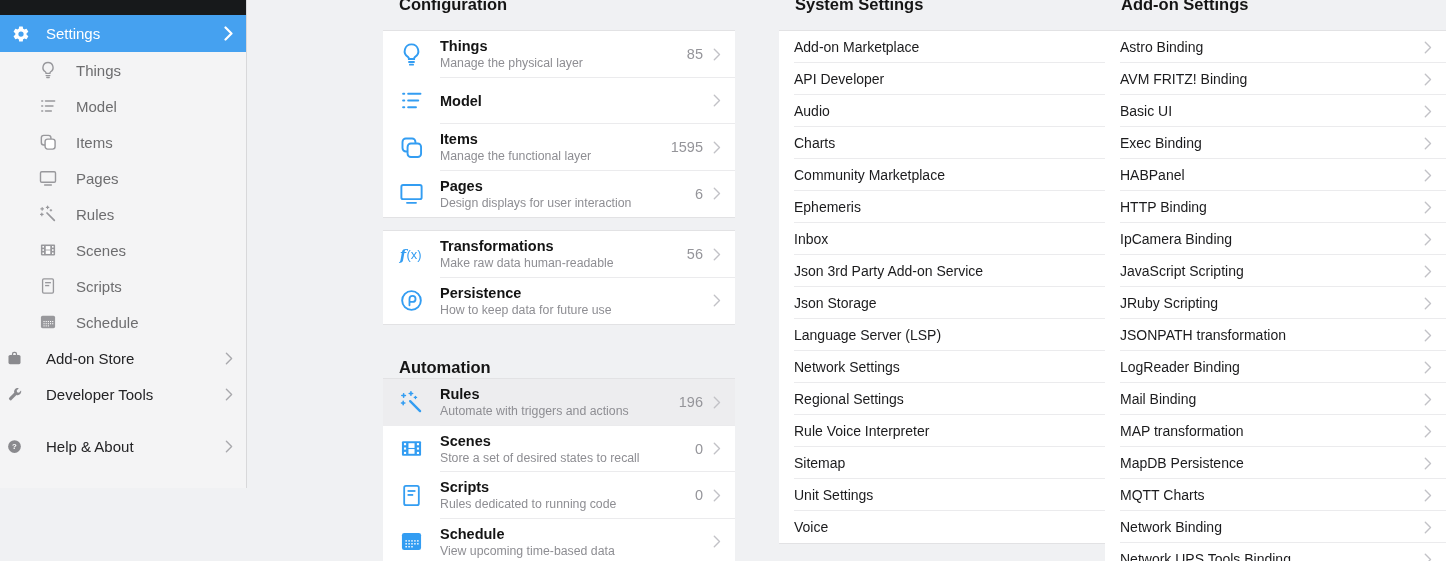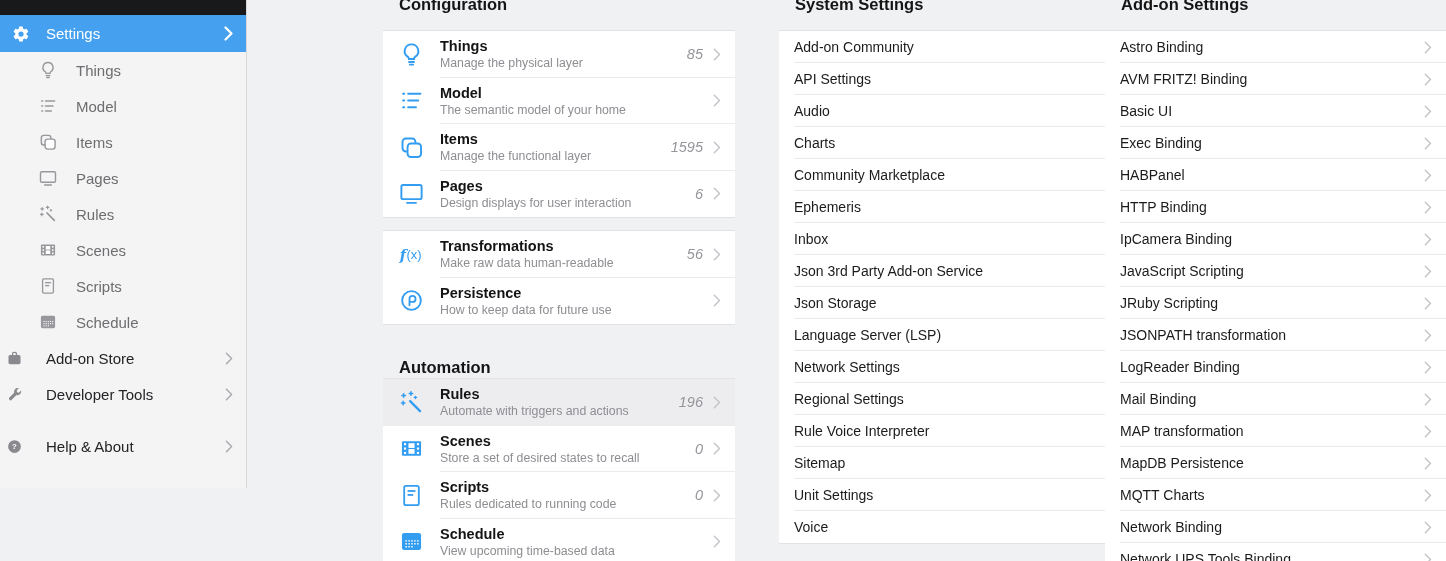--- a/index.html
+++ b/index.html
@@ -69,7 +69,7 @@
   .rich-title{font-size:14.5px;font-weight:bold;color:#141414;line-height:18px;}
   .rich-desc{font-size:12.3px;color:#8e8e93;line-height:15px;margin-top:1px;}
   .rich-after{display:flex;align-items:center;gap:10px;padding-right:14px;}
-  .count{font-size:14.5px;color:#95959a;font-style:italic;}
+  .count{font-size:14.5px;color:#95959a;}
   .chev-sm{width:8px;height:13px;color:#c2c2c7;display:flex;}
   
   .simple-row{

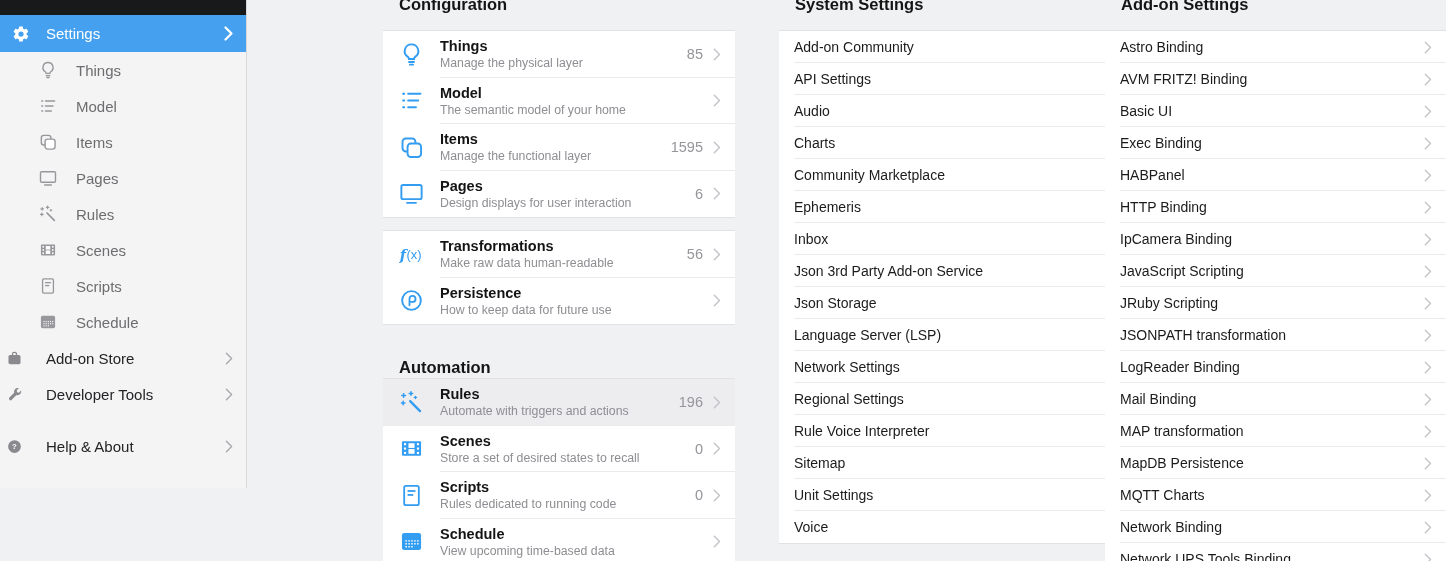--- a/index.html
+++ b/index.html
@@ -514,7 +514,7 @@
   <h2 class="block-title">System Settings</h2>
   <div class="card">
       <div class="simple-row">
-        <span>Add-on Community</span>
+        <span>Add-on Marketplace</span>
         <span class="chev-sm">
           <svg viewBox="0 0 9 15" fill="none" stroke="currentColor" stroke-width="1.6" stroke-linecap="round" stroke-linejoin="round">
             <polyline points="1.5,1.5 7.5,7.5 1.5,13.5"></polyline>

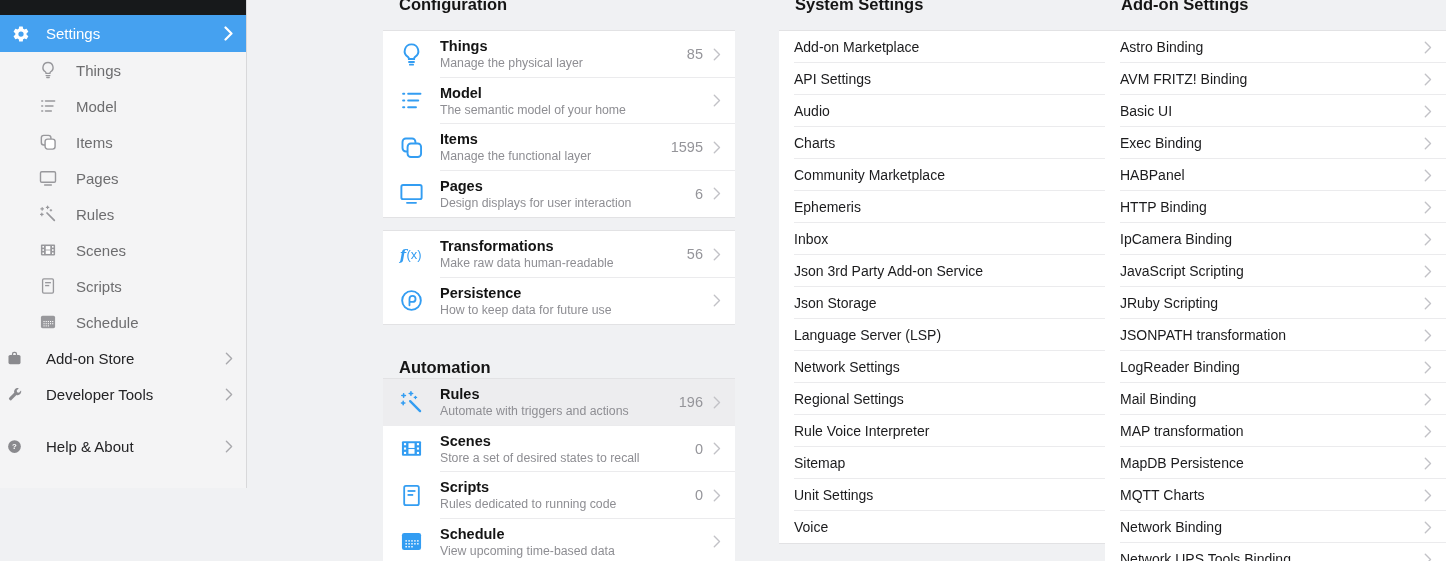--- a/index.html
+++ b/index.html
@@ -522,7 +522,7 @@
         </span>
       </div>
       <div class="simple-row">
-        <span>API Settings</span>
+        <span>API Developer</span>
         <span class="chev-sm">
           <svg viewBox="0 0 9 15" fill="none" stroke="currentColor" stroke-width="1.6" stroke-linecap="round" stroke-linejoin="round">
             <polyline points="1.5,1.5 7.5,7.5 1.5,13.5"></polyline>

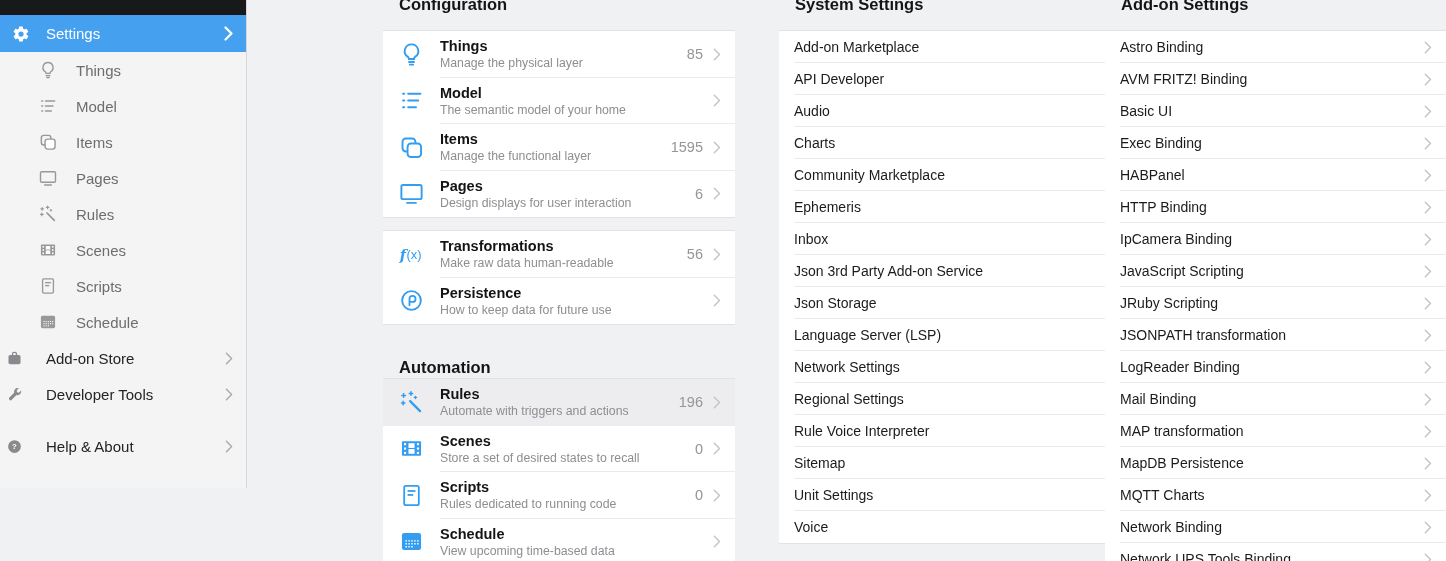--- a/index.html
+++ b/index.html
@@ -291,7 +291,6 @@
         </span>
         <div class="rich-main">
           <div class="rich-title">Model</div>
-          <div class="rich-desc">The semantic model of your home</div>
         </div>
         <div class="rich-after">
           <span class="chev-sm">

